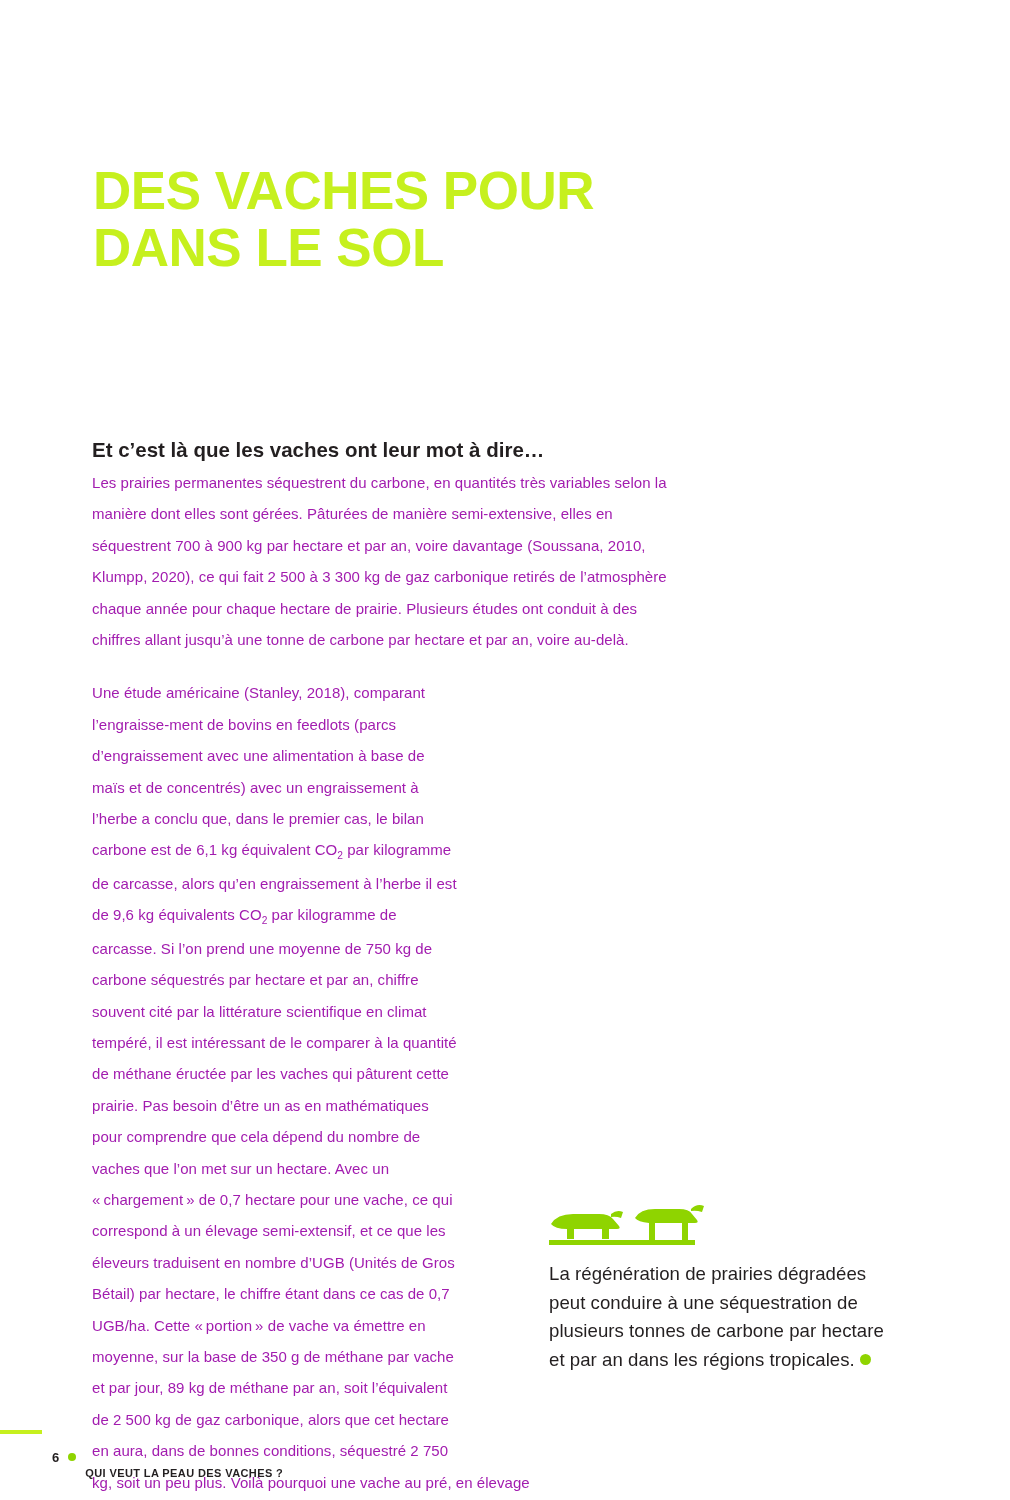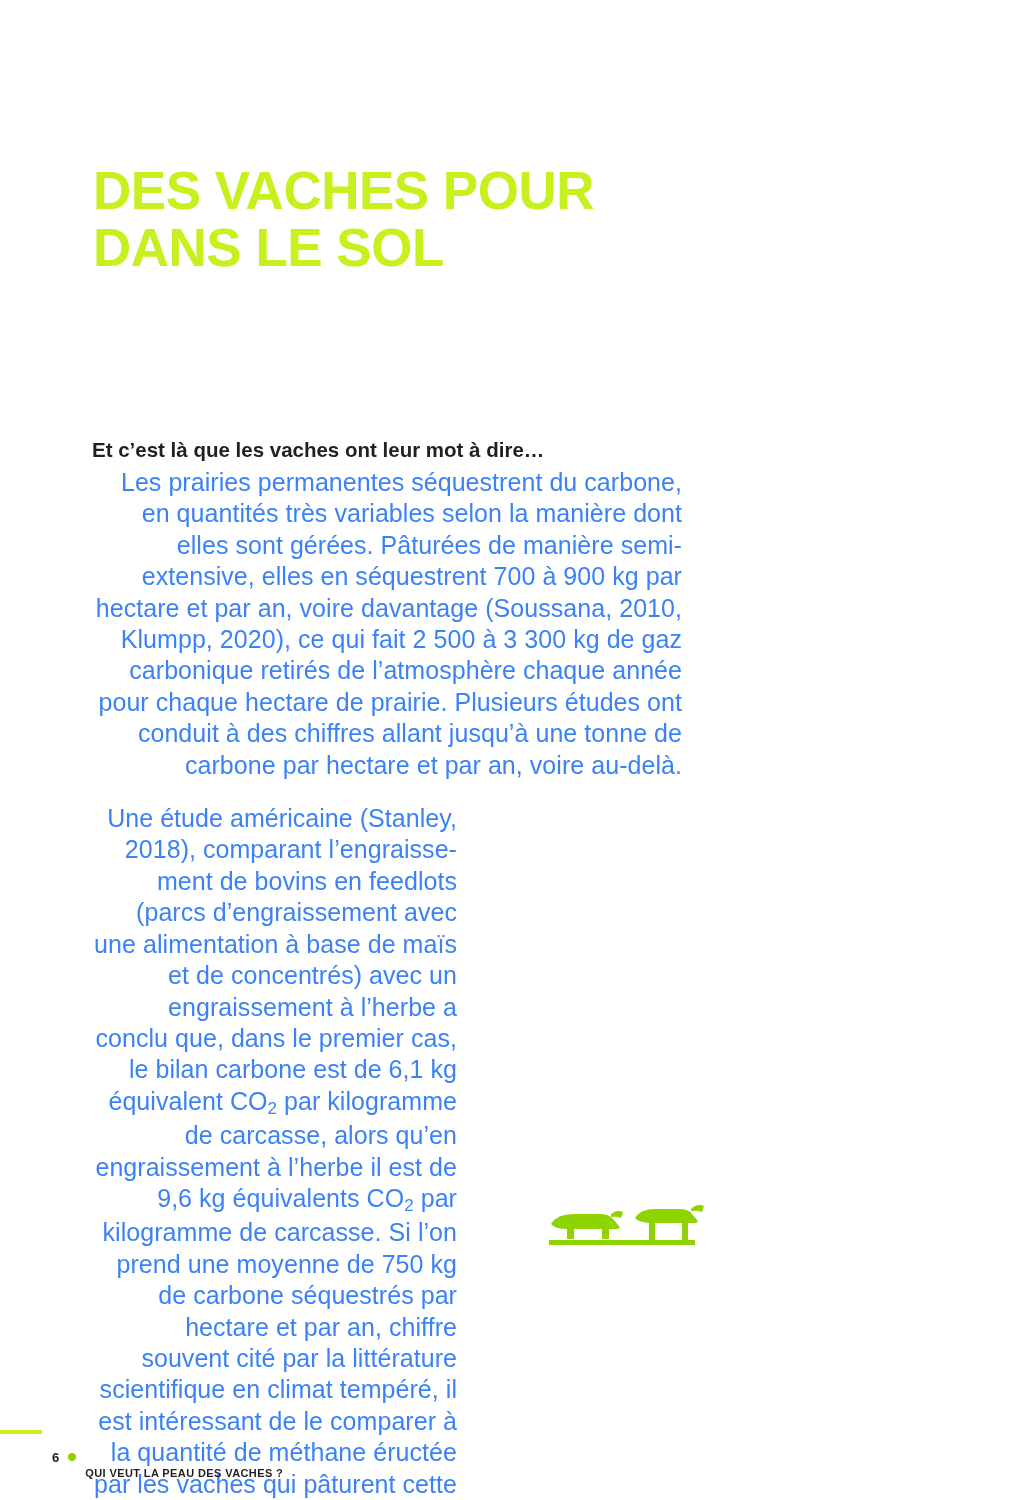--- a/index.html
+++ b/index.html
@@ -53,11 +53,11 @@
   }
 
   .para {
-    font-size: 25px;
+    font-size: 15px;
     line-height: 31.4px;
-    color: #3b82f6;
+    color: #a21caf;
     margin: 0 0 22px 0;
-    text-align: right;
+    text-align: left;
     letter-spacing: 0.05px;
   }
   .para:last-child { margin-bottom: 0; }

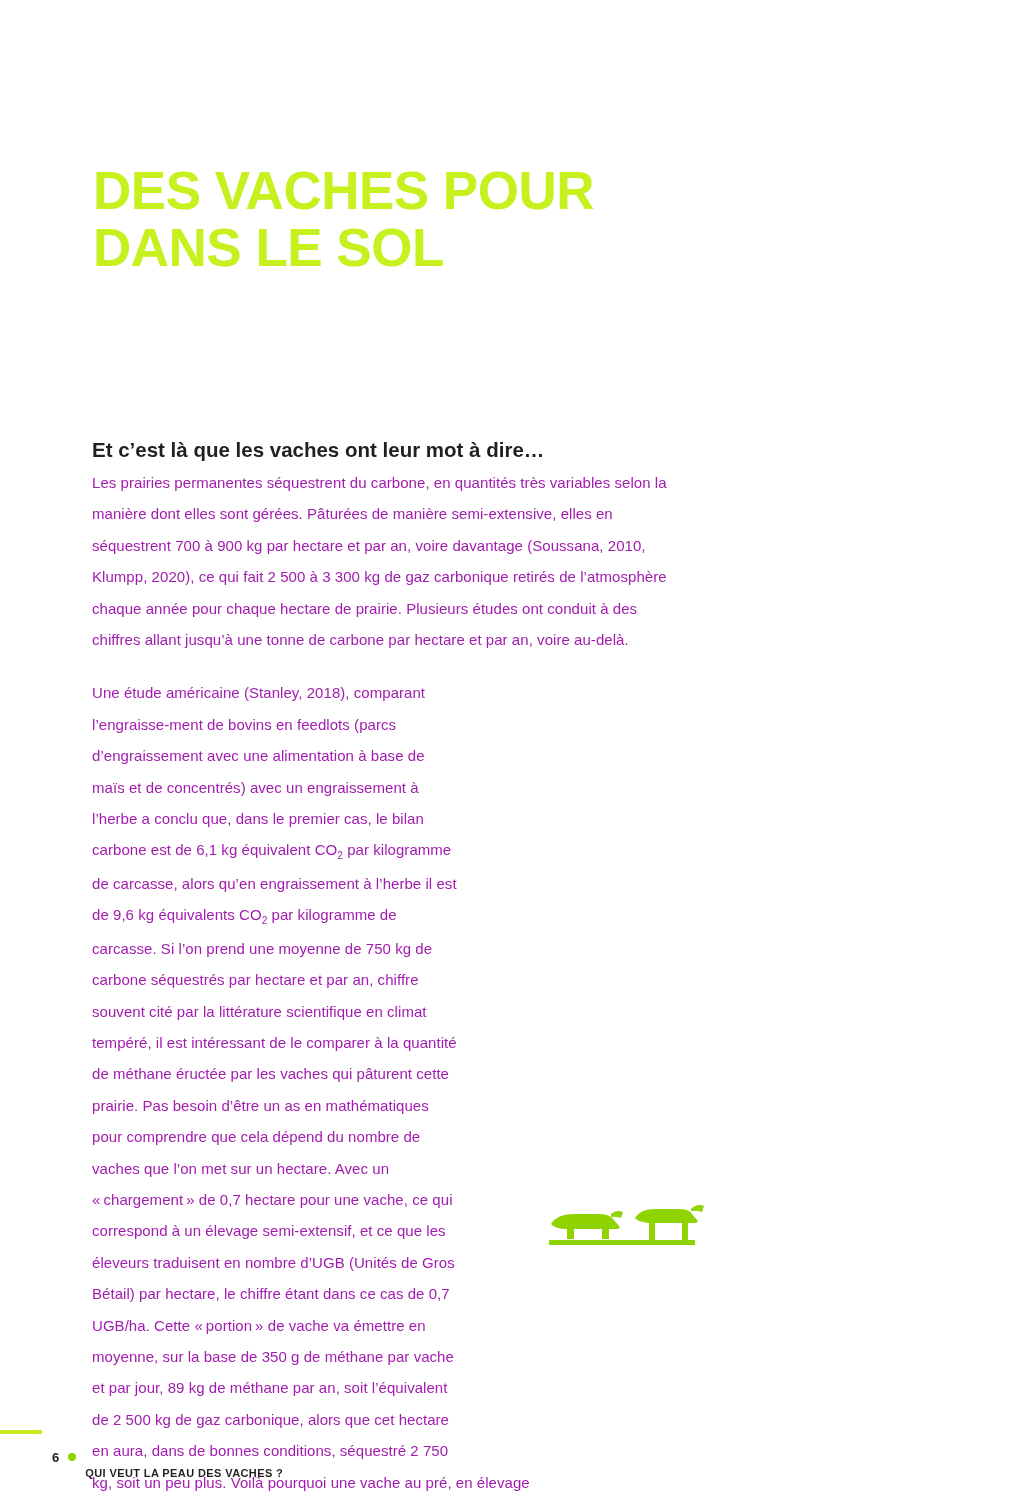--- a/index.html
+++ b/index.html
@@ -178,6 +178,7 @@
         <path d="M142 9 q6 -6 13 -3 l-2 6 q-6 -2 -11 -1 z"></path>
       </g>
     </svg>
+    <div class="pullquote-text"><span>La régénération de prairies dégradées peut conduire à une séquestration de plusieurs tonnes de carbone par hectare et par an dans les régions tropicales.</span><span class="dot-inline"></span></div>
   </div>
 
   <div class="footer-rule"></div>

